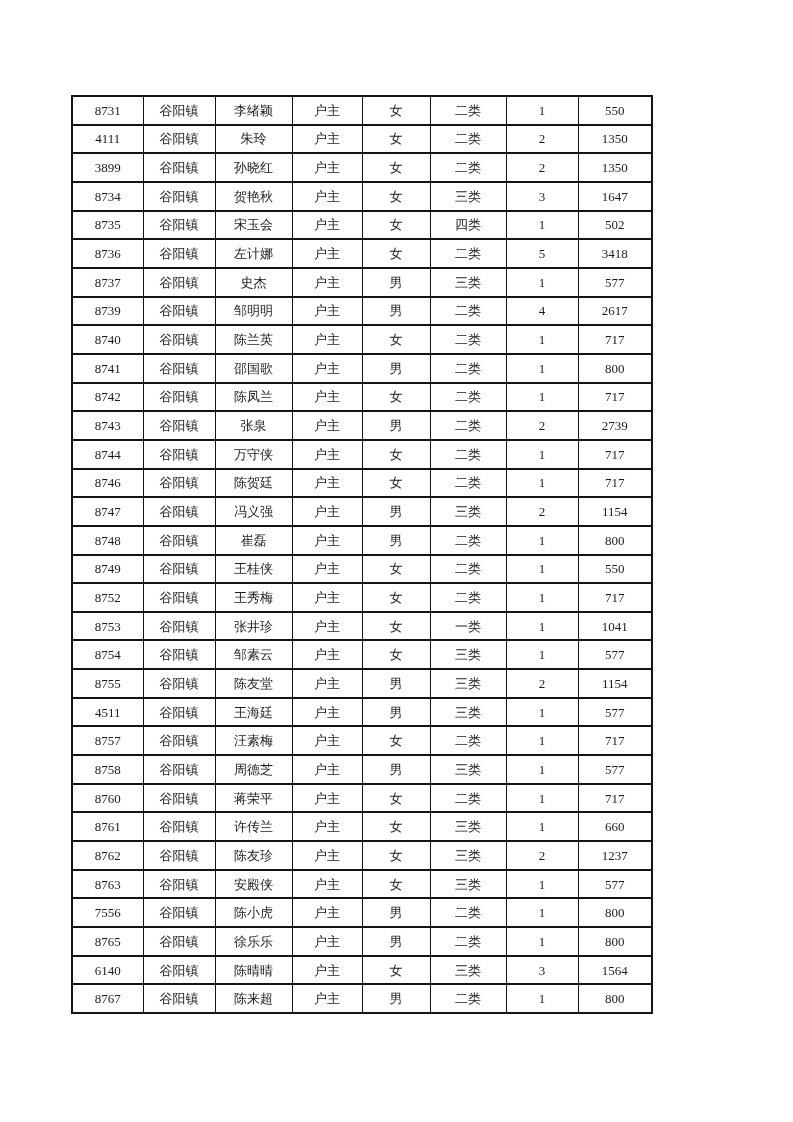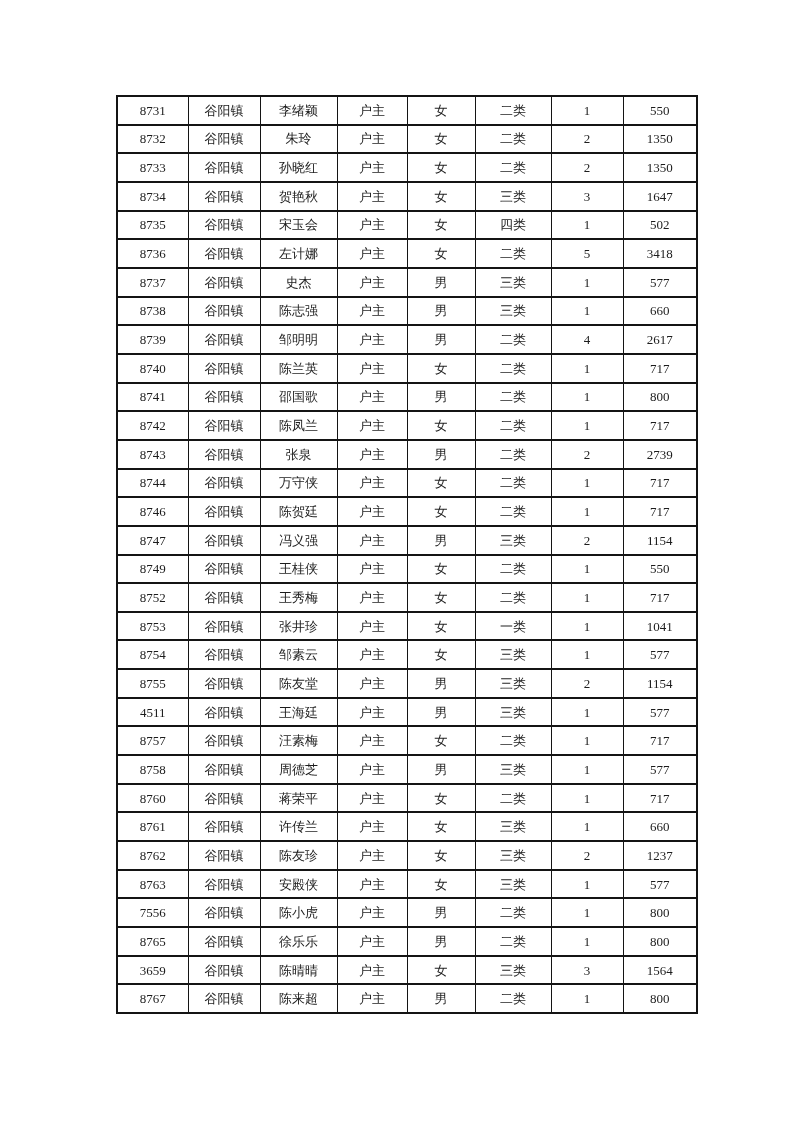--- a/index.html
+++ b/index.html
@@ -25,7 +25,6 @@
     border-collapse: collapse;
     table-layout: fixed;
     border: 2px solid #141414;
-    margin-left: 45px;
   }
   table.records td {
     border-left: 1px solid #141414;

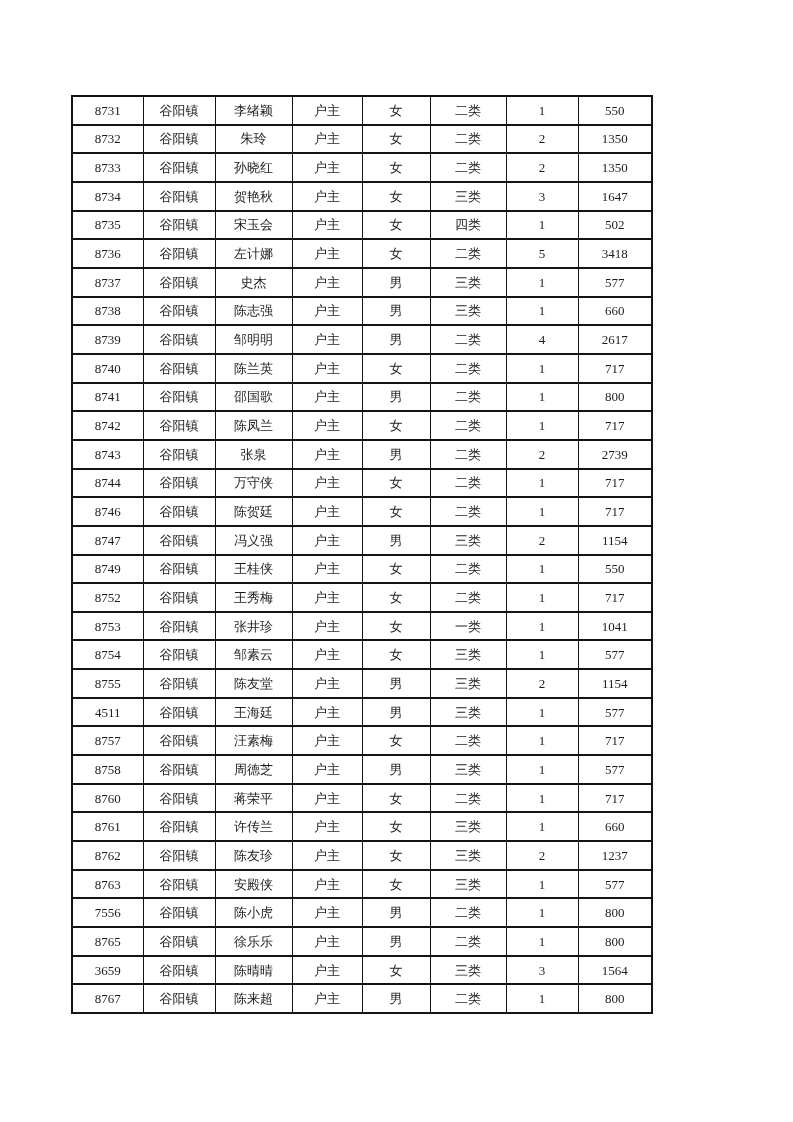--- a/index.html
+++ b/index.html
@@ -68,7 +68,7 @@
           <td>550</td>
         </tr>
         <tr>
-          <td>8732</td>
+          <td>4111</td>
           <td>谷阳镇</td>
           <td>朱玲</td>
           <td>户主</td>

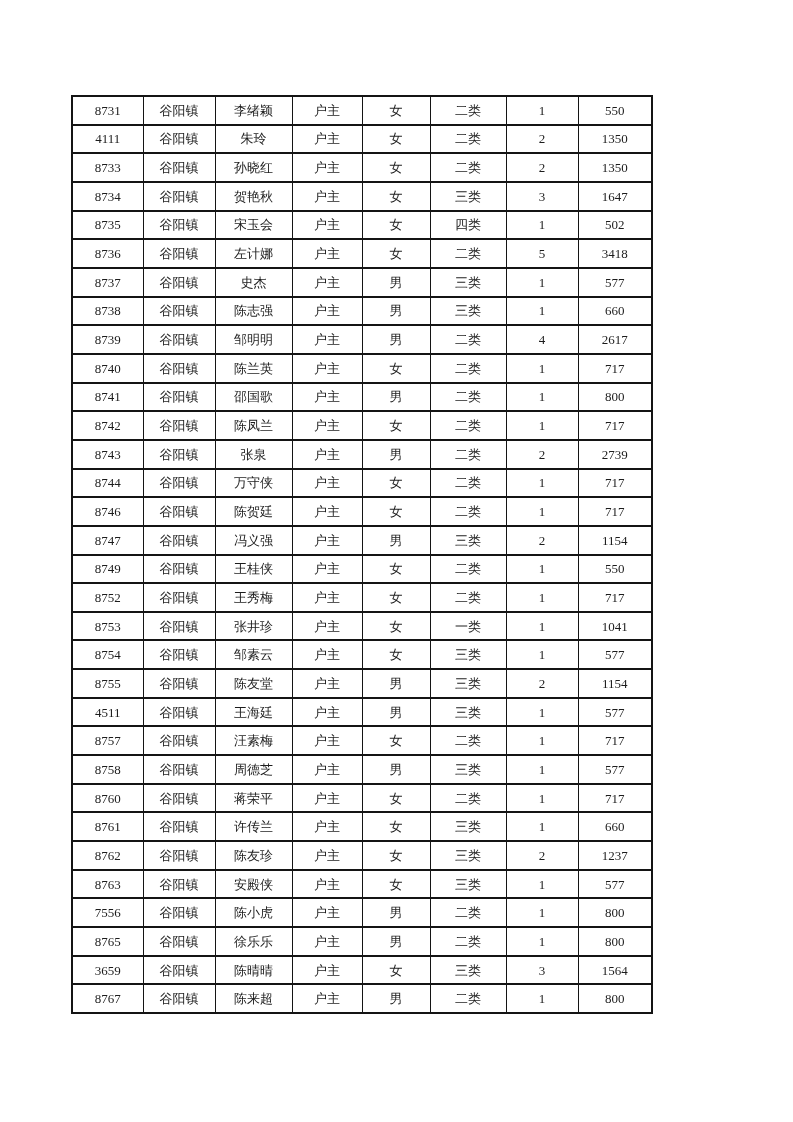--- a/index.html
+++ b/index.html
@@ -78,7 +78,7 @@
           <td>1350</td>
         </tr>
         <tr>
-          <td>8733</td>
+          <td>3899</td>
           <td>谷阳镇</td>
           <td>孙晓红</td>
           <td>户主</td>

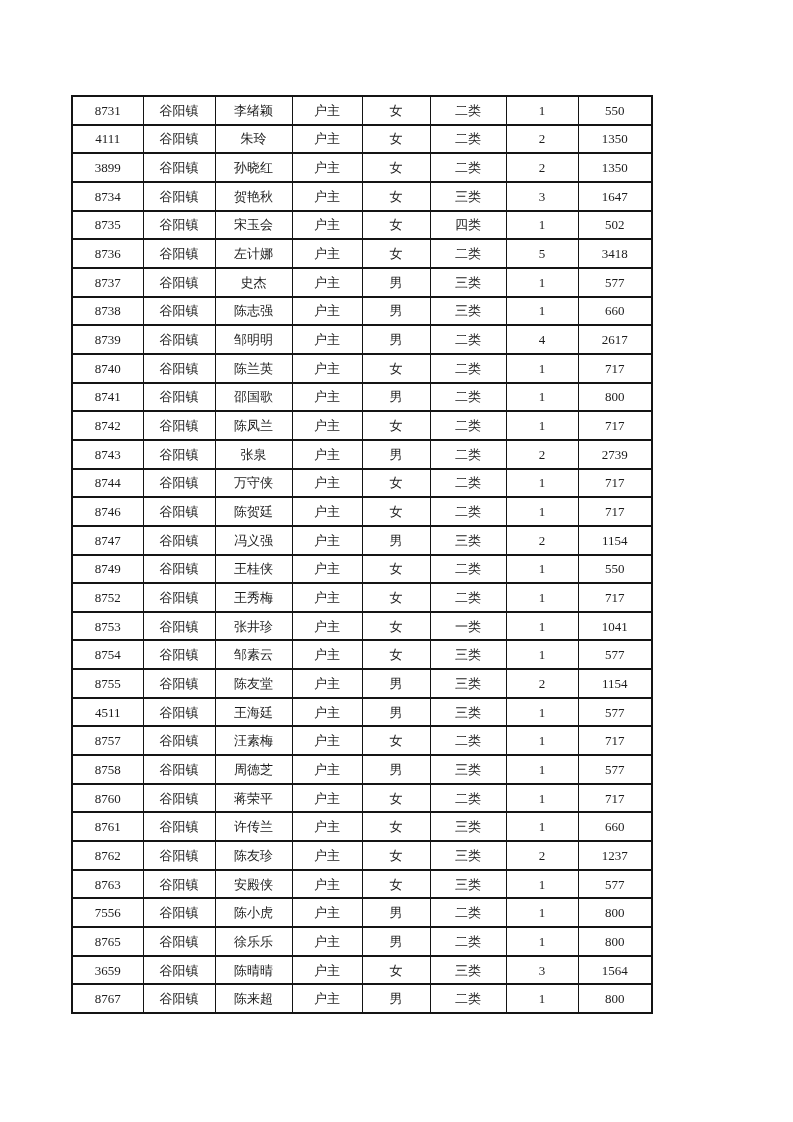--- a/index.html
+++ b/index.html
@@ -128,16 +128,6 @@
           <td>577</td>
         </tr>
         <tr>
-          <td>8738</td>
-          <td>谷阳镇</td>
-          <td>陈志强</td>
-          <td>户主</td>
-          <td>男</td>
-          <td>三类</td>
-          <td>1</td>
-          <td>660</td>
-        </tr>
-        <tr>
           <td>8739</td>
           <td>谷阳镇</td>
           <td>邹明明</td>

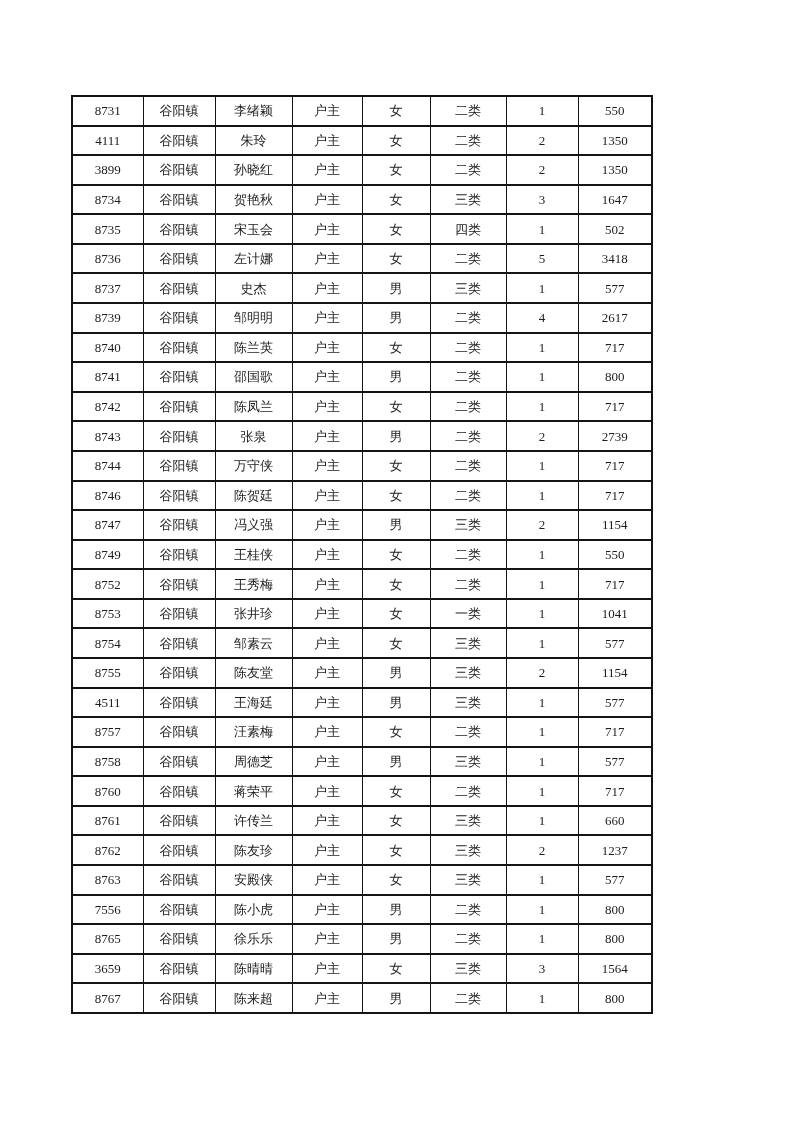--- a/index.html
+++ b/index.html
@@ -208,6 +208,16 @@
           <td>1154</td>
         </tr>
         <tr>
+          <td>8748</td>
+          <td>谷阳镇</td>
+          <td>崔磊</td>
+          <td>户主</td>
+          <td>男</td>
+          <td>二类</td>
+          <td>1</td>
+          <td>800</td>
+        </tr>
+        <tr>
           <td>8749</td>
           <td>谷阳镇</td>
           <td>王桂侠</td>

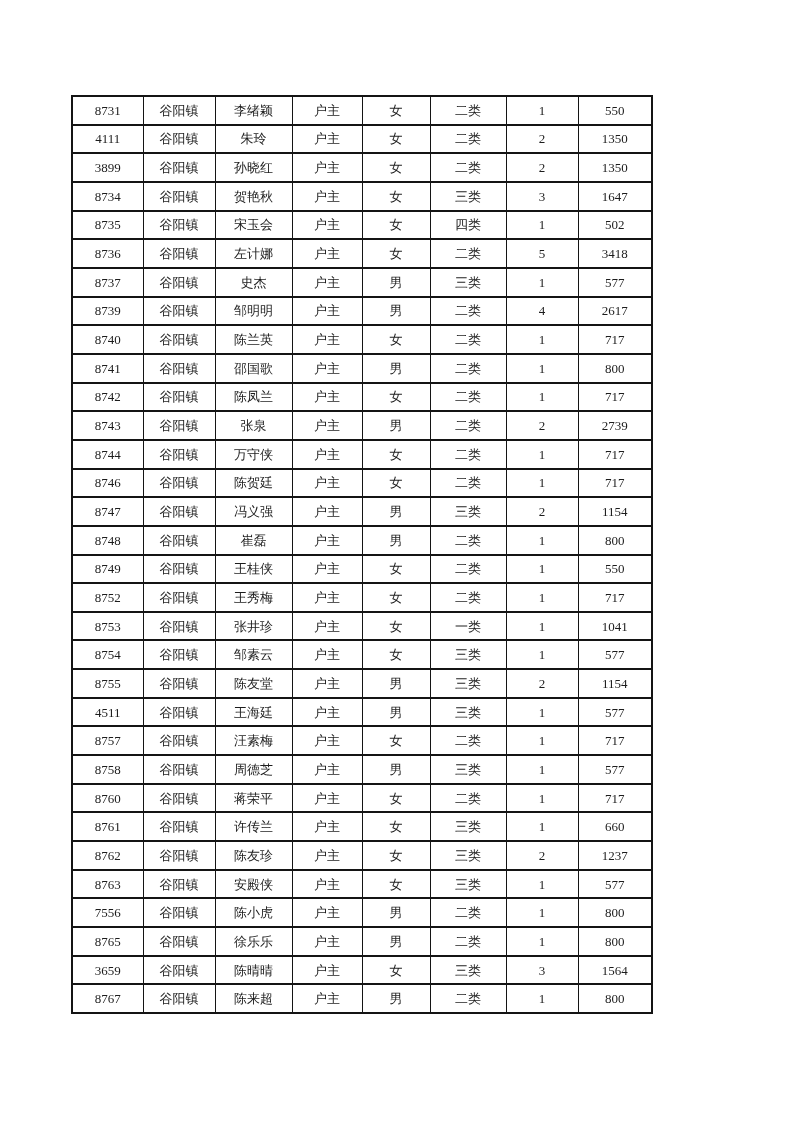--- a/index.html
+++ b/index.html
@@ -358,7 +358,7 @@
           <td>800</td>
         </tr>
         <tr>
-          <td>3659</td>
+          <td>6140</td>
           <td>谷阳镇</td>
           <td>陈晴晴</td>
           <td>户主</td>

